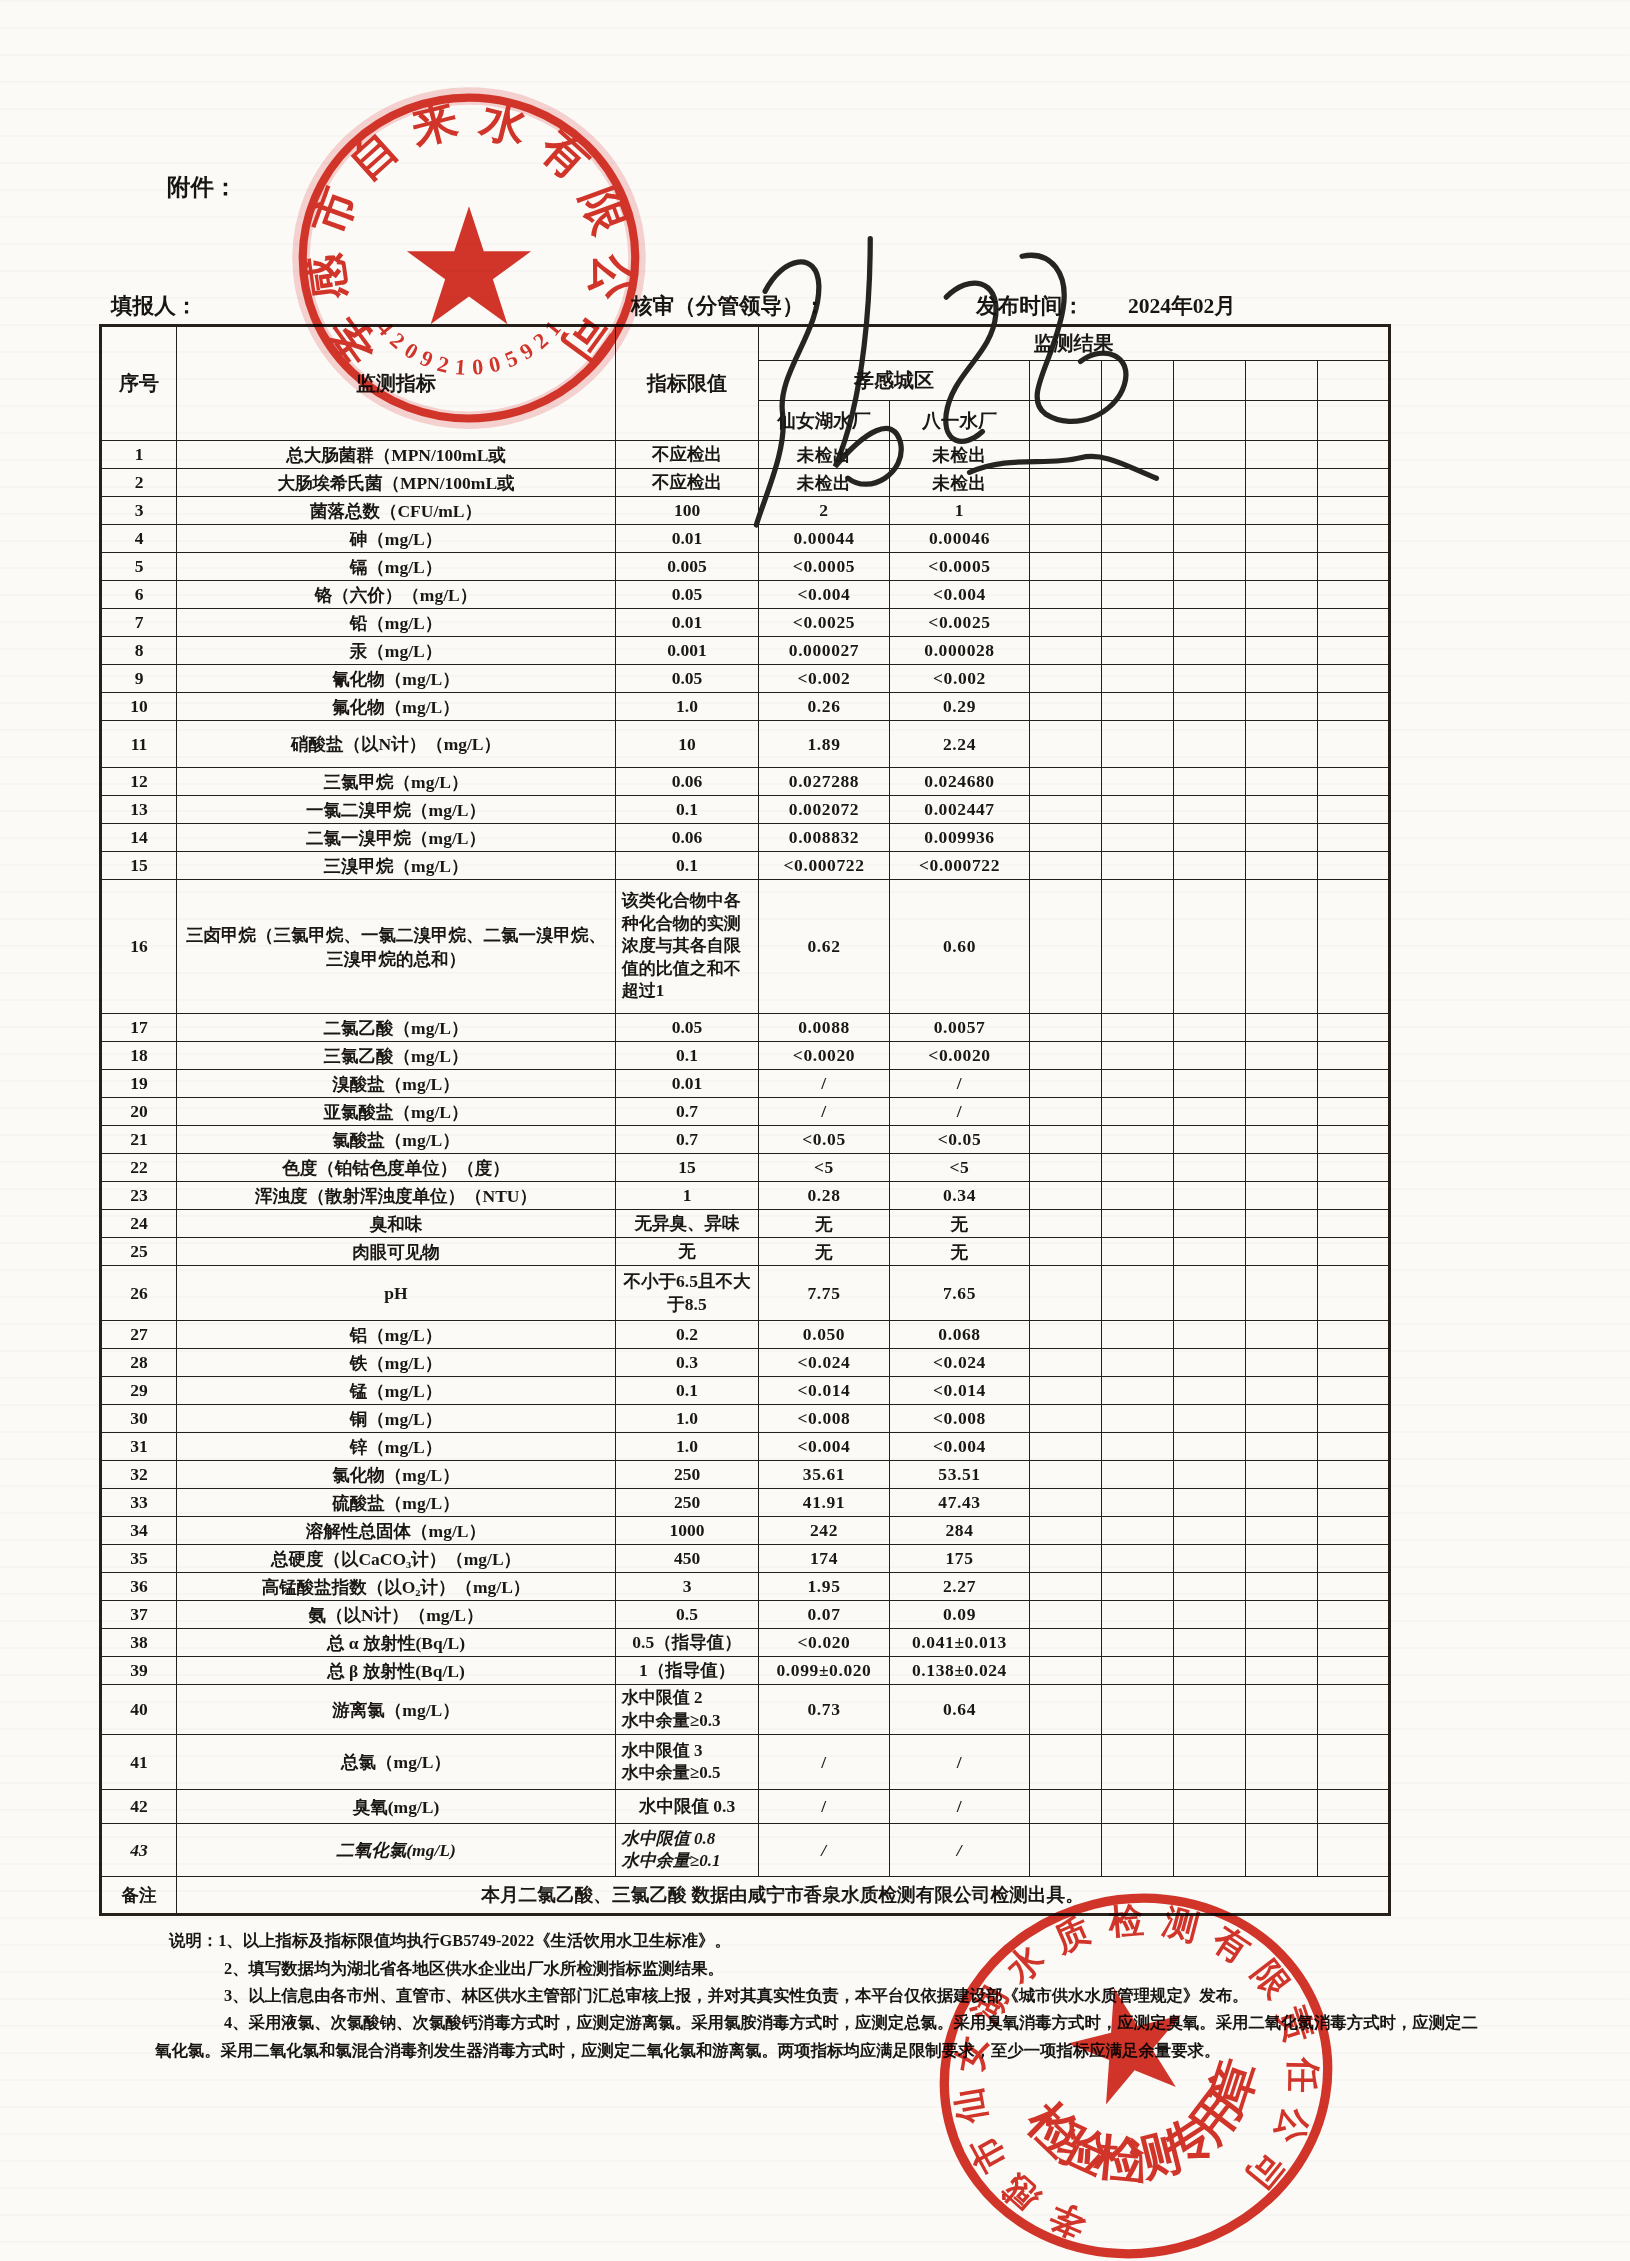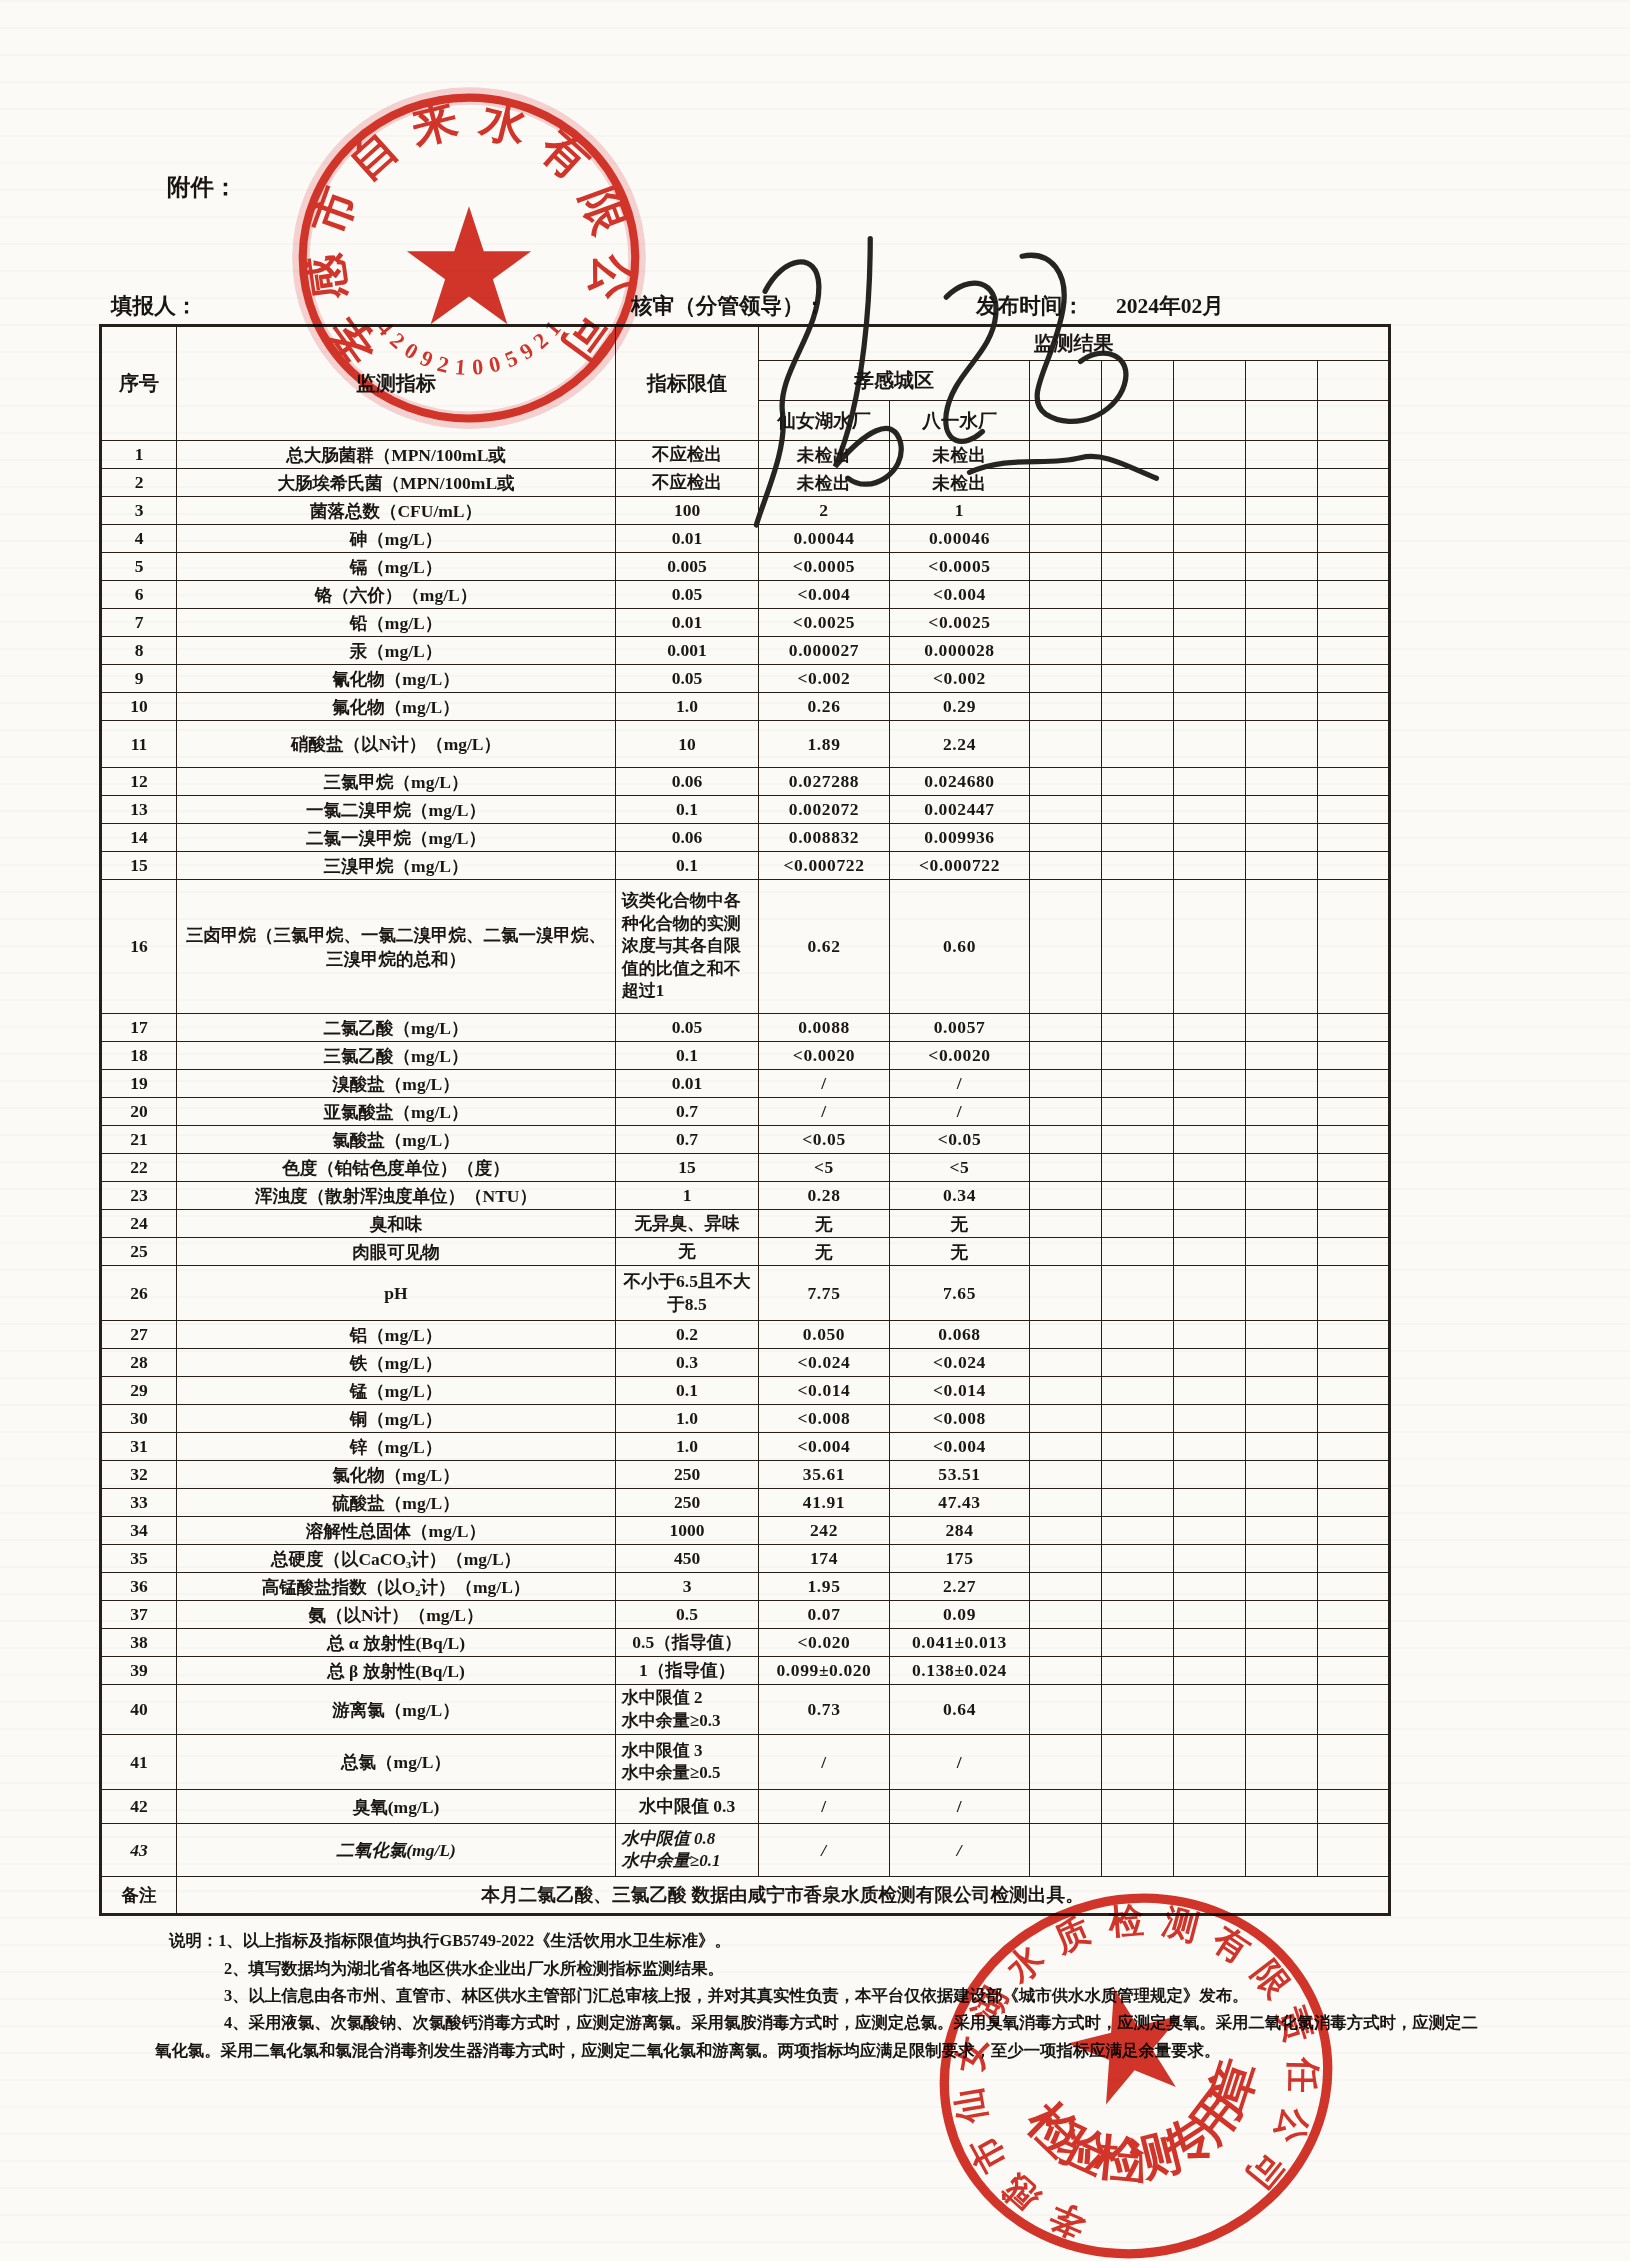--- a/index.html
+++ b/index.html
@@ -20,7 +20,7 @@
   .meta-filler{left:111px;top:291px;font-size:21.6px;}
   .meta-reviewer{left:631px;top:291px;font-size:21.6px;}
   .meta-publish{left:976px;top:291px;font-size:21.6px;}
-  .meta-publish .val{margin-left:32px;}
+  .meta-publish .val{margin-left:44px;}
   
   table.report{
     position:absolute;left:99px;top:324px;

